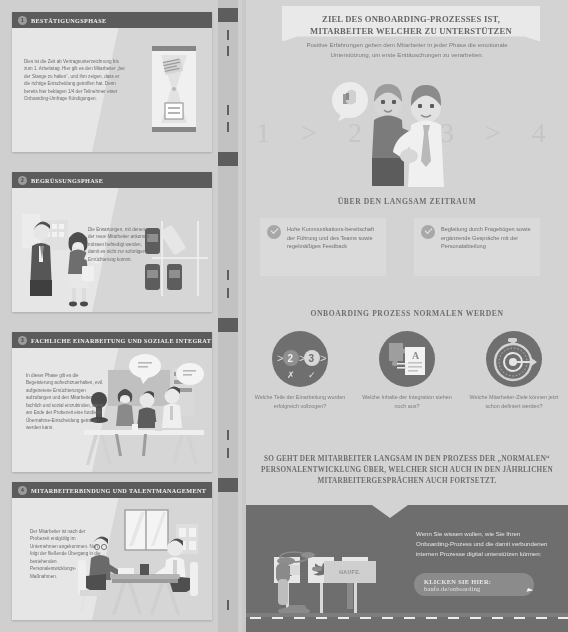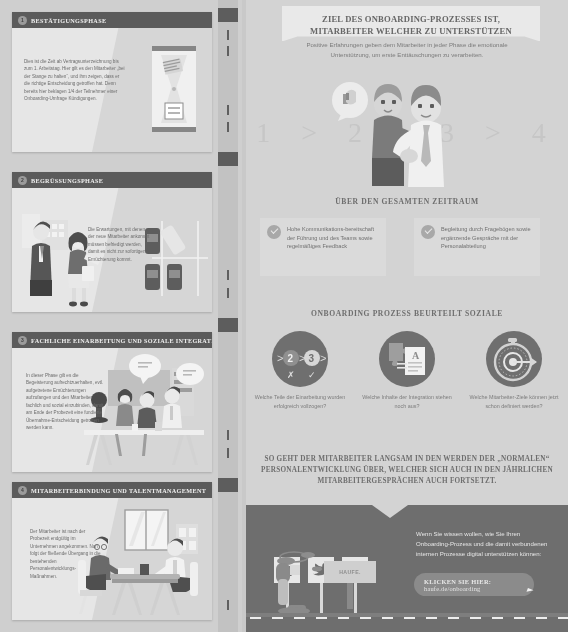--- a/index.html
+++ b/index.html
@@ -411,7 +411,7 @@
       <ellipse cx="103" cy="84" rx="9" ry="7" fill="#d7d7d7"></ellipse>
     </svg>
 
-    <div class="sec-title" style="top:196px">ÜBER DEN GESAMTEN ZEITRAUM</div>
+    <div class="sec-title" style="top:196px">ÜBER DEN LANGSAM ZEITRAUM</div>
 
     <div class="chk-box" style="left:14px;top:218px;width:126px;height:58px;box-sizing:border-box">
       <span class="chk"></span>

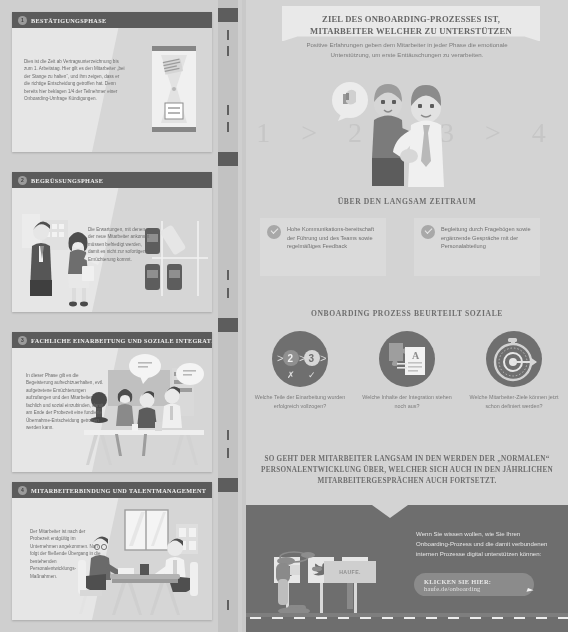--- a/index.html
+++ b/index.html
@@ -422,7 +422,7 @@
       <span class="chk-txt">Begleitung durch Fragebögen sowie ergänzende Gespräche mit der Personalabteilung</span>
     </div>
 
-    <div class="sec-title" style="top:308px">ONBOARDING PROZESS BEURTEILT SOZIALE</div>
+    <div class="sec-title" style="top:308px">ONBOARDING PROZESS NORMALEN WERDEN</div>
 
     <div class="circ" style="left:26px;top:331px">
       <svg width="56" height="56" viewBox="0 0 56 56">

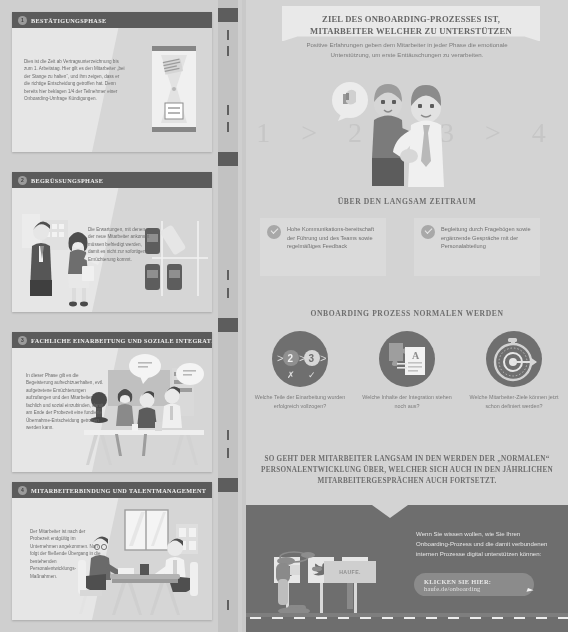--- a/index.html
+++ b/index.html
@@ -468,7 +468,7 @@
     <div class="cap" style="left:111px;top:393px">Welche Inhalte der Integration stehen noch aus?</div>
     <div class="cap" style="left:218px;top:393px">Welche Mitarbeiter-Ziele können jetzt schon definiert werden?</div>
 
-    <div class="closing">SO GEHT DER MITARBEITER LANGSAM IN DEN WERDEN DER „NORMALEN“ PERSONALENTWICKLUNG ÜBER, WELCHER SICH AUCH IN DEN JÄHRLICHEN MITARBEITERGESPRÄCHEN AUCH FORTSETZT.</div>
+    <div class="closing">SO GEHT DER MITARBEITER LANGSAM IN DEN PROZESS DER „NORMALEN“ PERSONALENTWICKLUNG ÜBER, WELCHER SICH AUCH IN DEN JÄHRLICHEN MITARBEITERGESPRÄCHEN AUCH FORTSETZT.</div>
 
     <div class="footer">
       <div class="footer-notch"></div>

